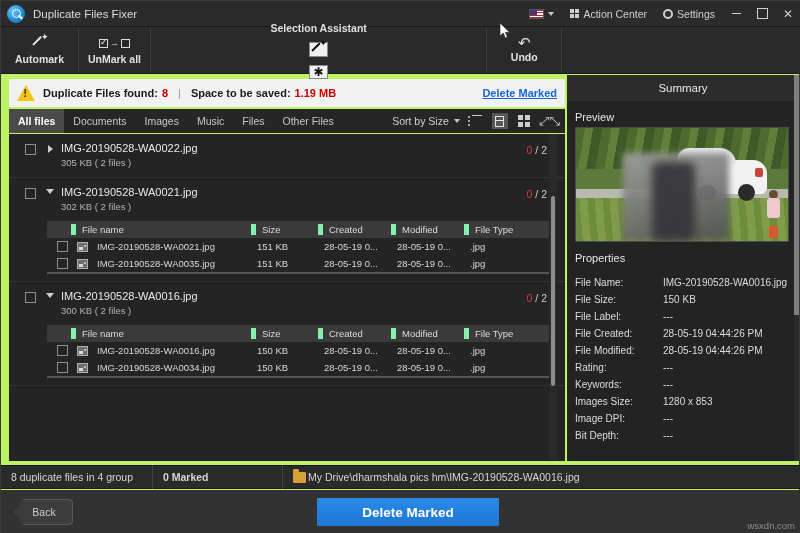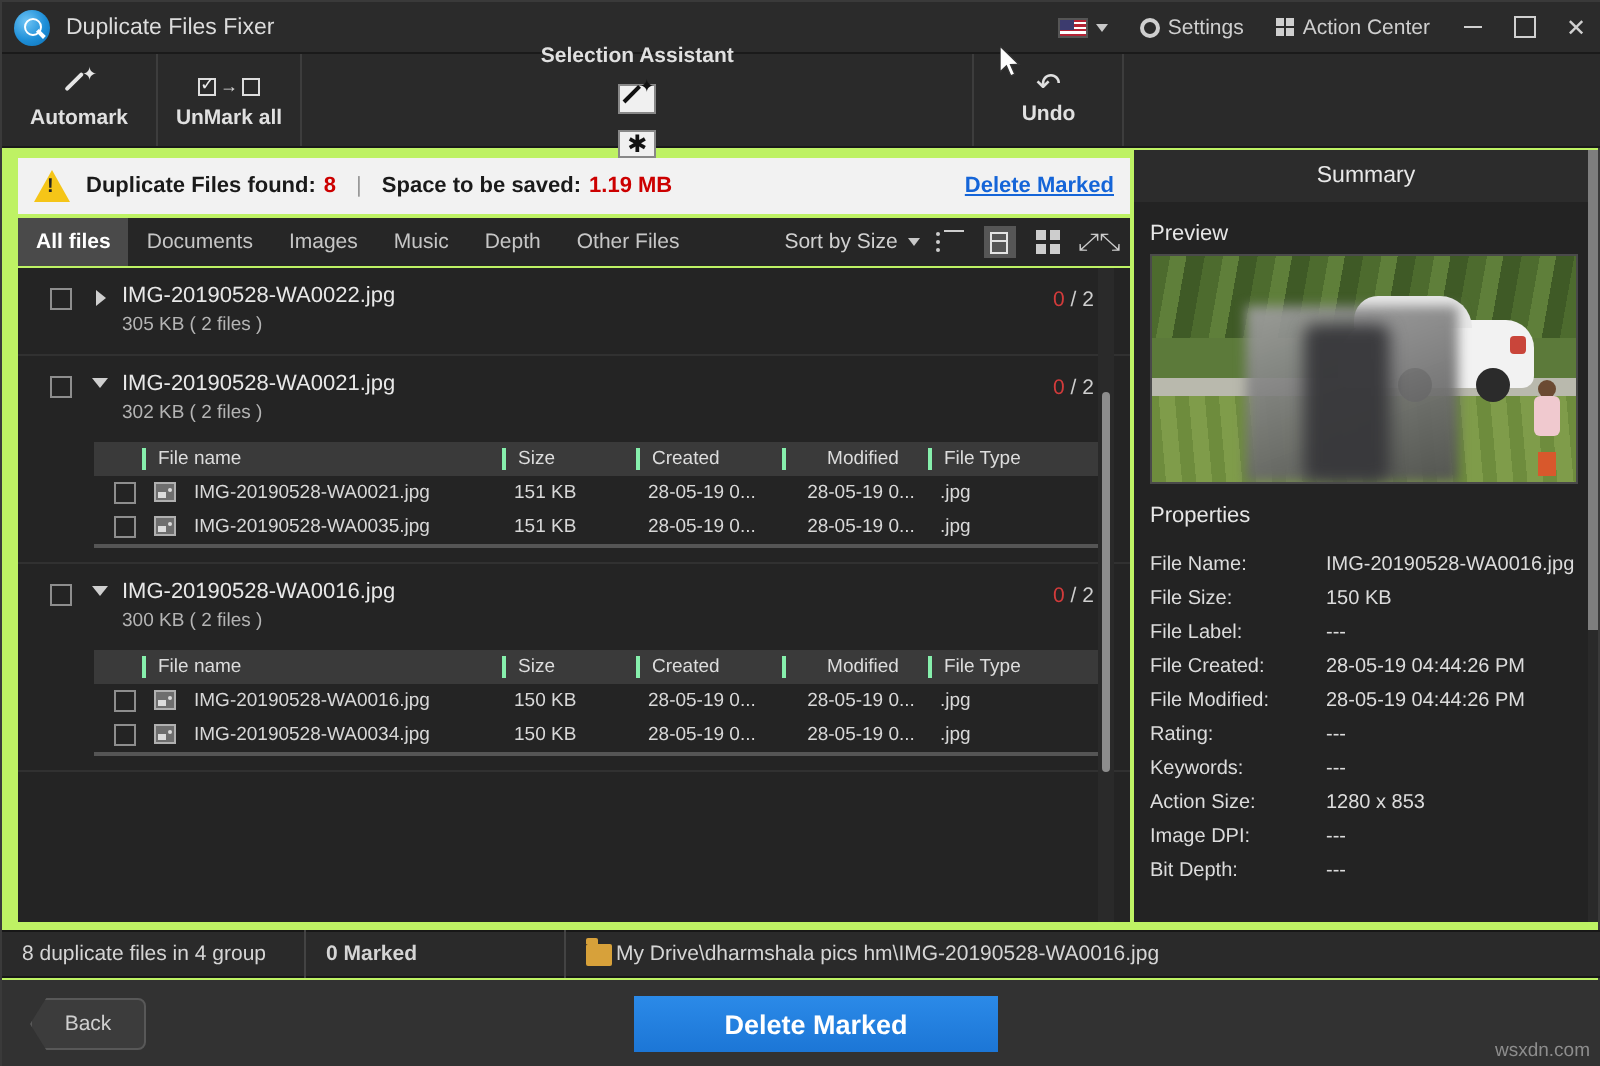--- a/index.html
+++ b/index.html
@@ -396,10 +396,6 @@
         <span class="caret-down"></span>
       </div>
       <div class="tb-item">
-        <span class="gear-icon"></span>
-        <span>Settings</span>
-      </div>
-      <div class="tb-item">
         <span class="grid-icon">
             <i></i>
             <i></i>
@@ -407,6 +403,10 @@
             <i></i>
           </span>
         <span>Action Center</span>
+      </div>
+      <div class="tb-item">
+        <span class="gear-icon"></span>
+        <span>Settings</span>
       </div>
       <div class="win-btn min"></div>
       <div class="win-btn max"></div>

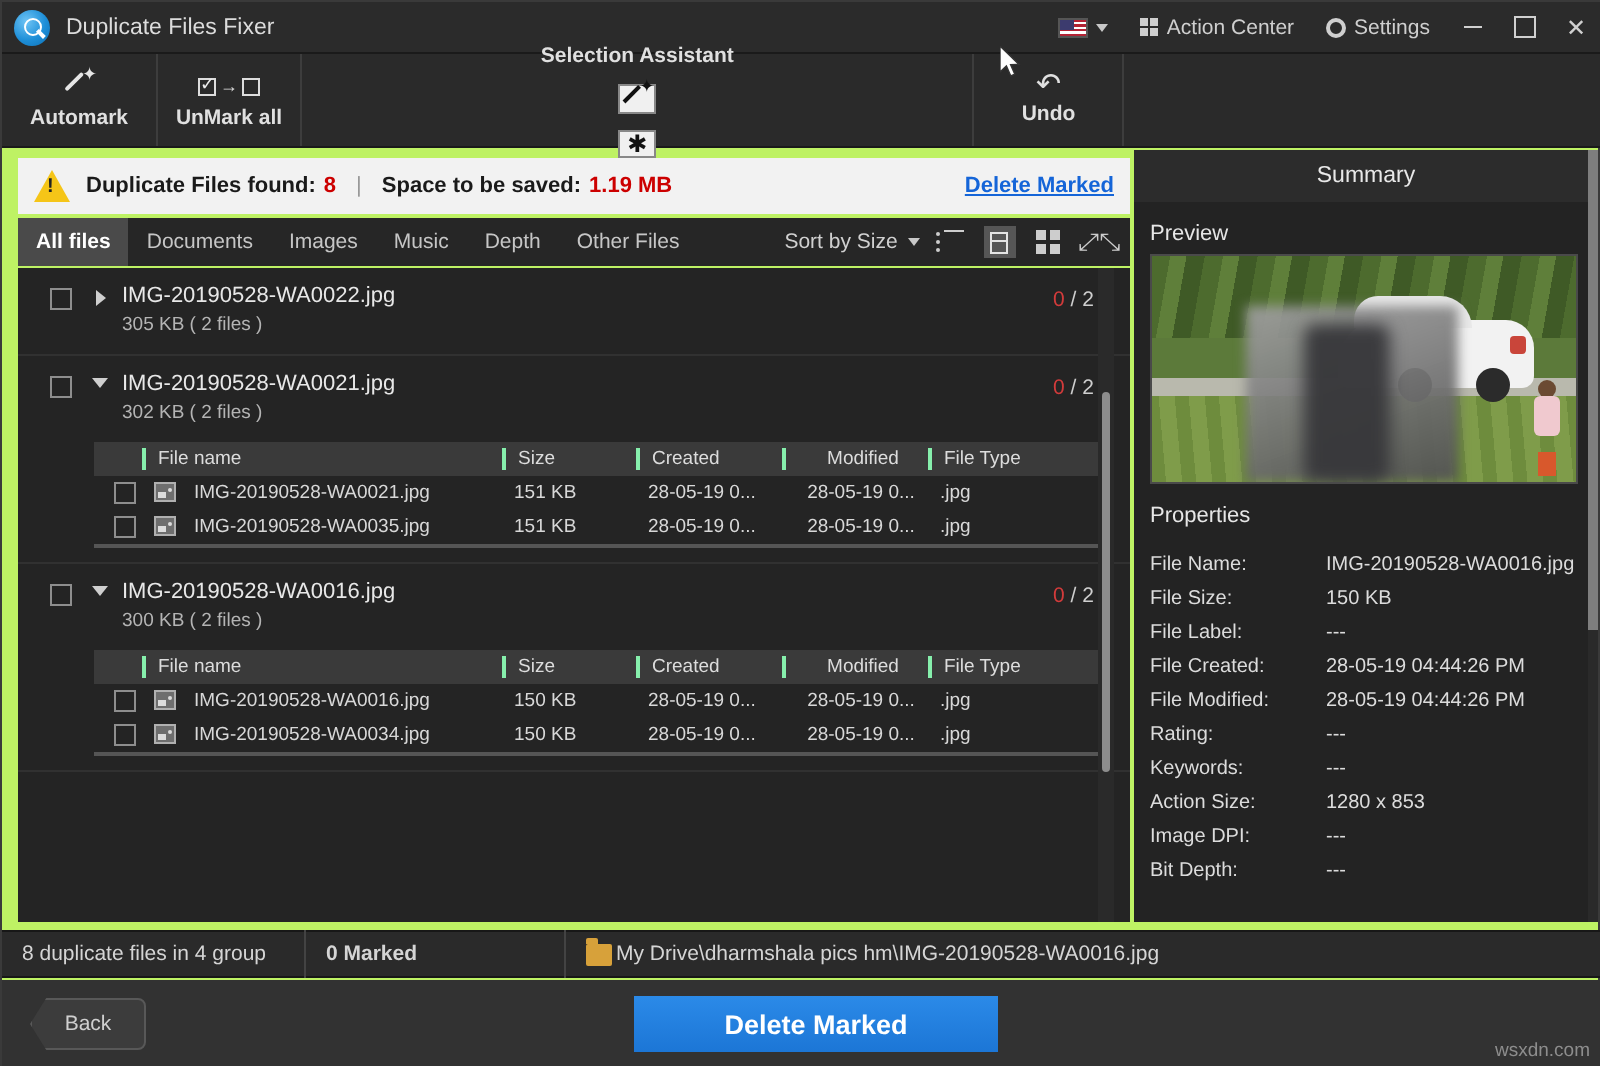--- a/index.html
+++ b/index.html
@@ -456,7 +456,7 @@
     <div class="tab">Documents</div>
     <div class="tab">Images</div>
     <div class="tab">Music</div>
-    <div class="tab">Depth</div>
+    <div class="tab">Files</div>
     <div class="tab">Other Files</div>
     <div id="sortby">
       <span>Sort by Size</span>

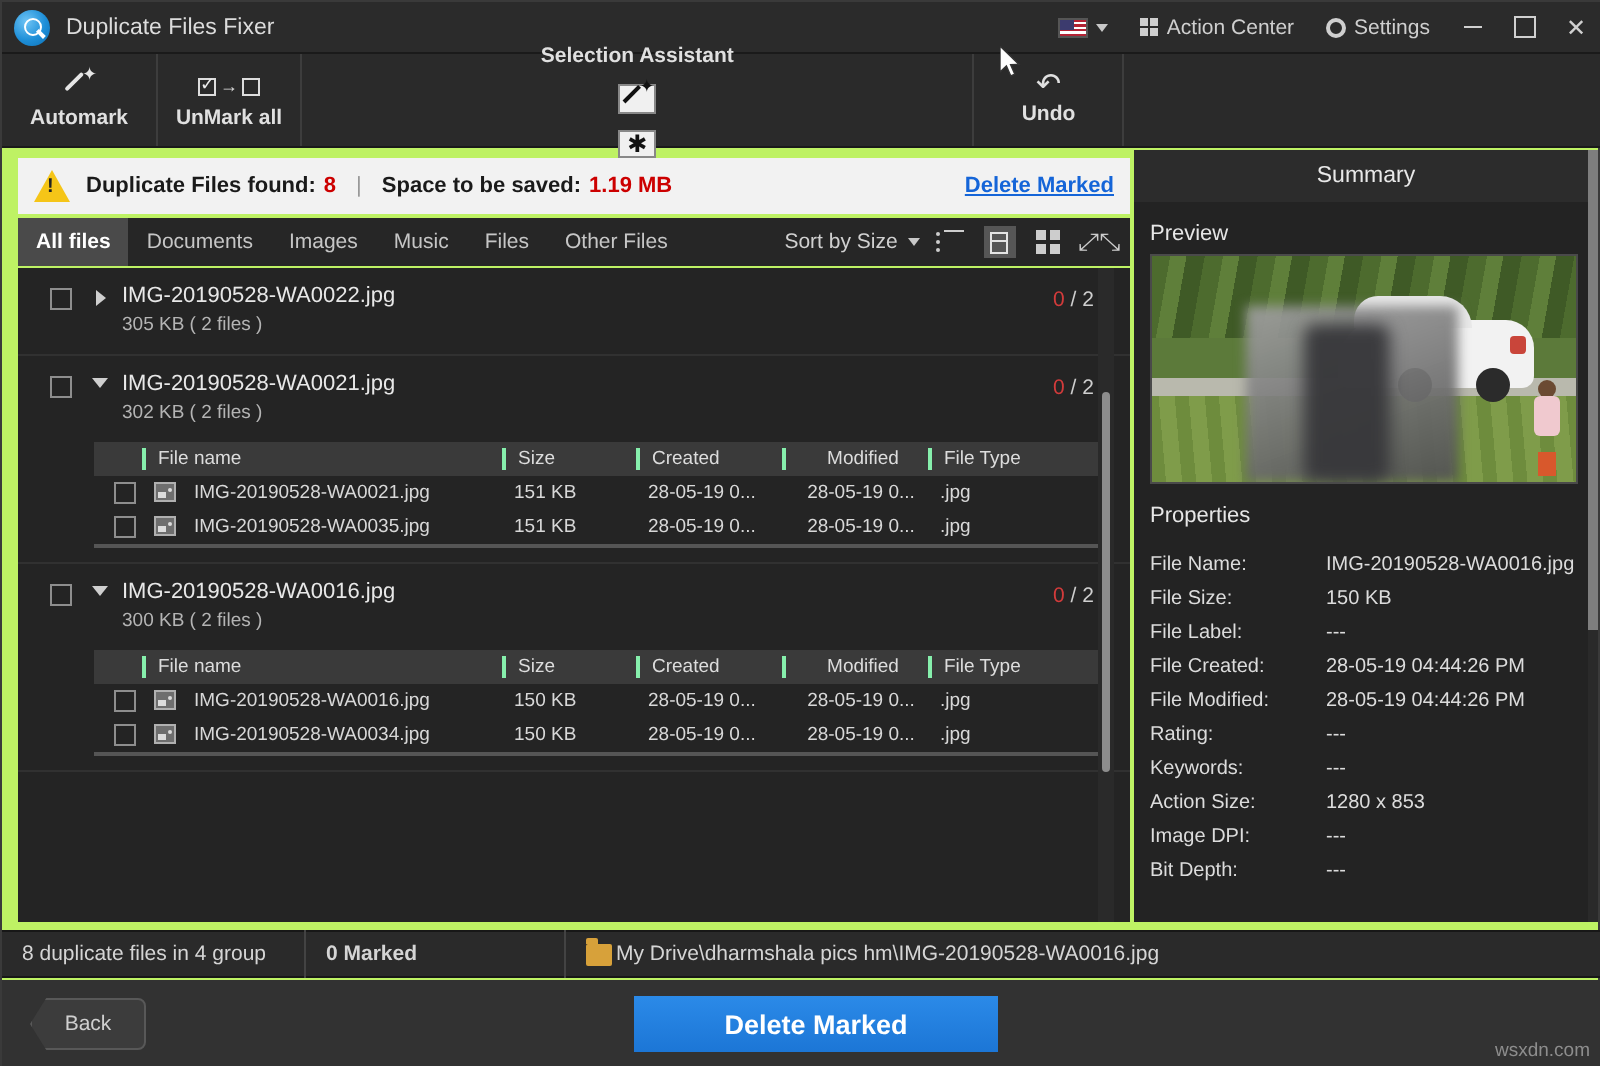--- a/index.html
+++ b/index.html
@@ -237,7 +237,7 @@
   .c-created { width: 73px; flex: none; }
   .c-modified { width: 73px; flex: none; text-align: center; }
   .c-type { width: 60px; flex: none; }
-  .fthead > div + div { border-left: 2px solid #86efac; }
+  .fthead > div + div { border-left: 5px solid #86efac; }
   .ftrow {
     display: flex; height: 17px; align-items: center;
     font-size: 9.5px; color: #d8d8d8;

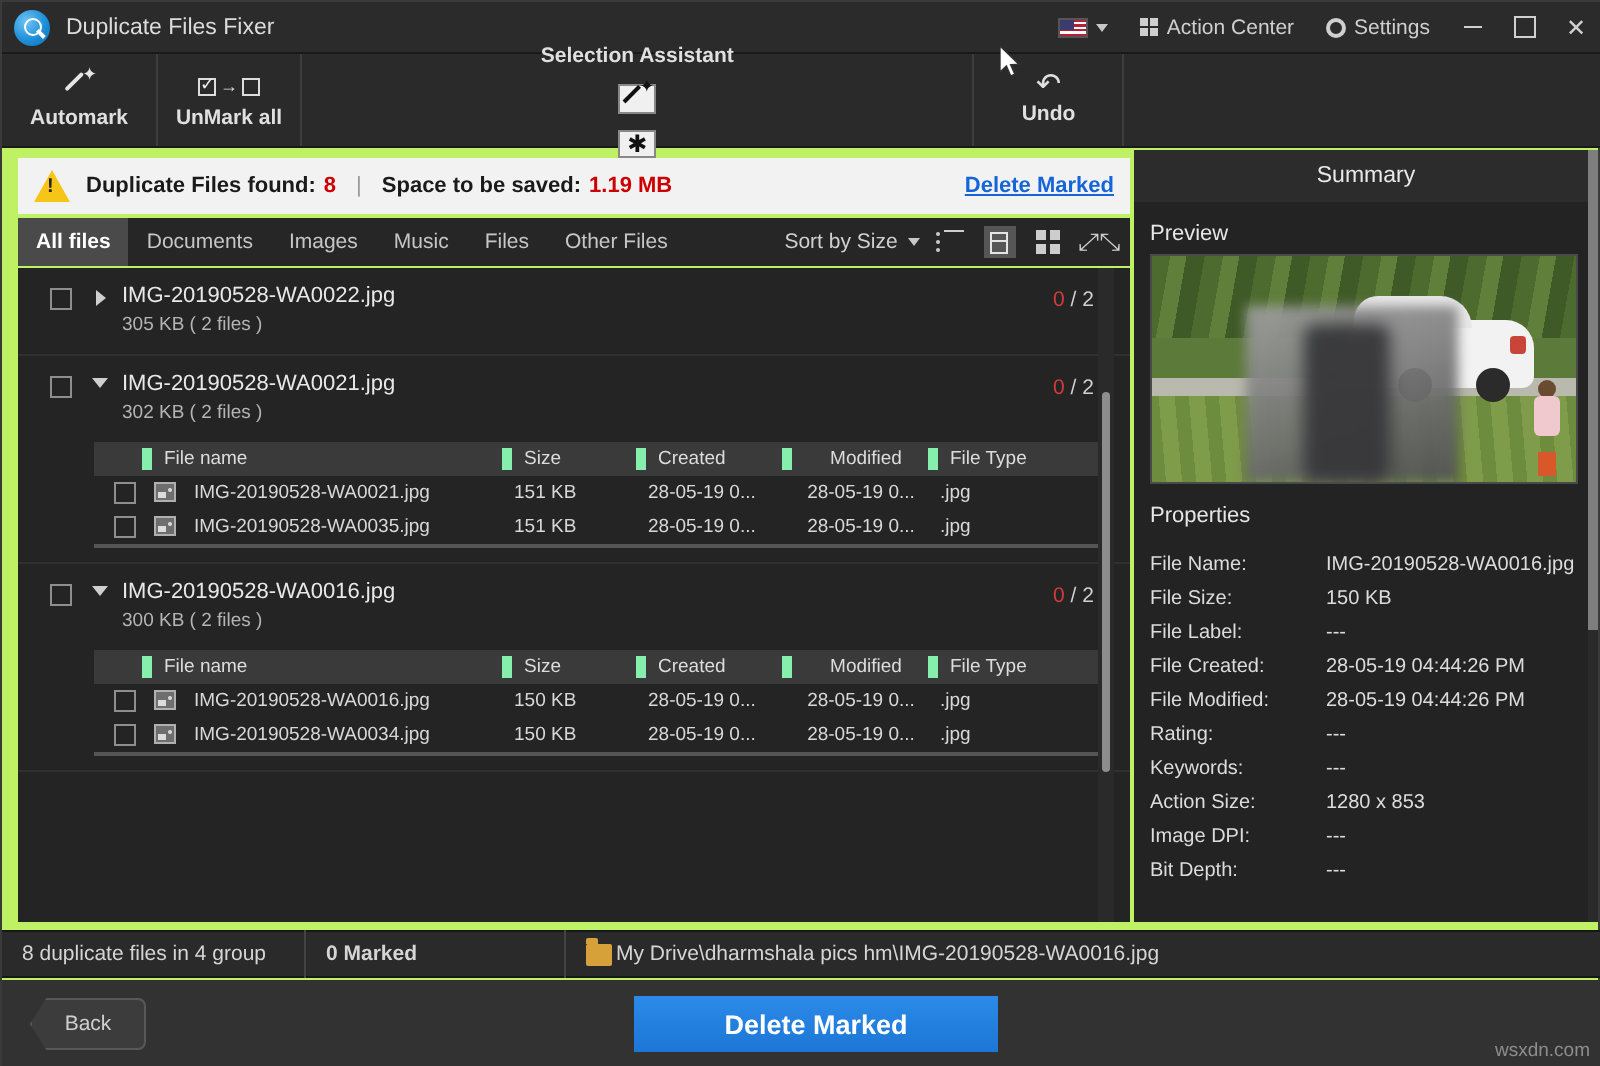--- a/index.html
+++ b/index.html
@@ -235,7 +235,7 @@
   .c-name { width: 180px; flex: none; }
   .c-size { width: 67px; flex: none; }
   .c-created { width: 73px; flex: none; }
-  .c-modified { width: 73px; flex: none; text-align: center; }
+  .c-modified { width: 73px; flex: none; }
   .c-type { width: 60px; flex: none; }
   .fthead > div + div { border-left: 5px solid #86efac; }
   .ftrow {

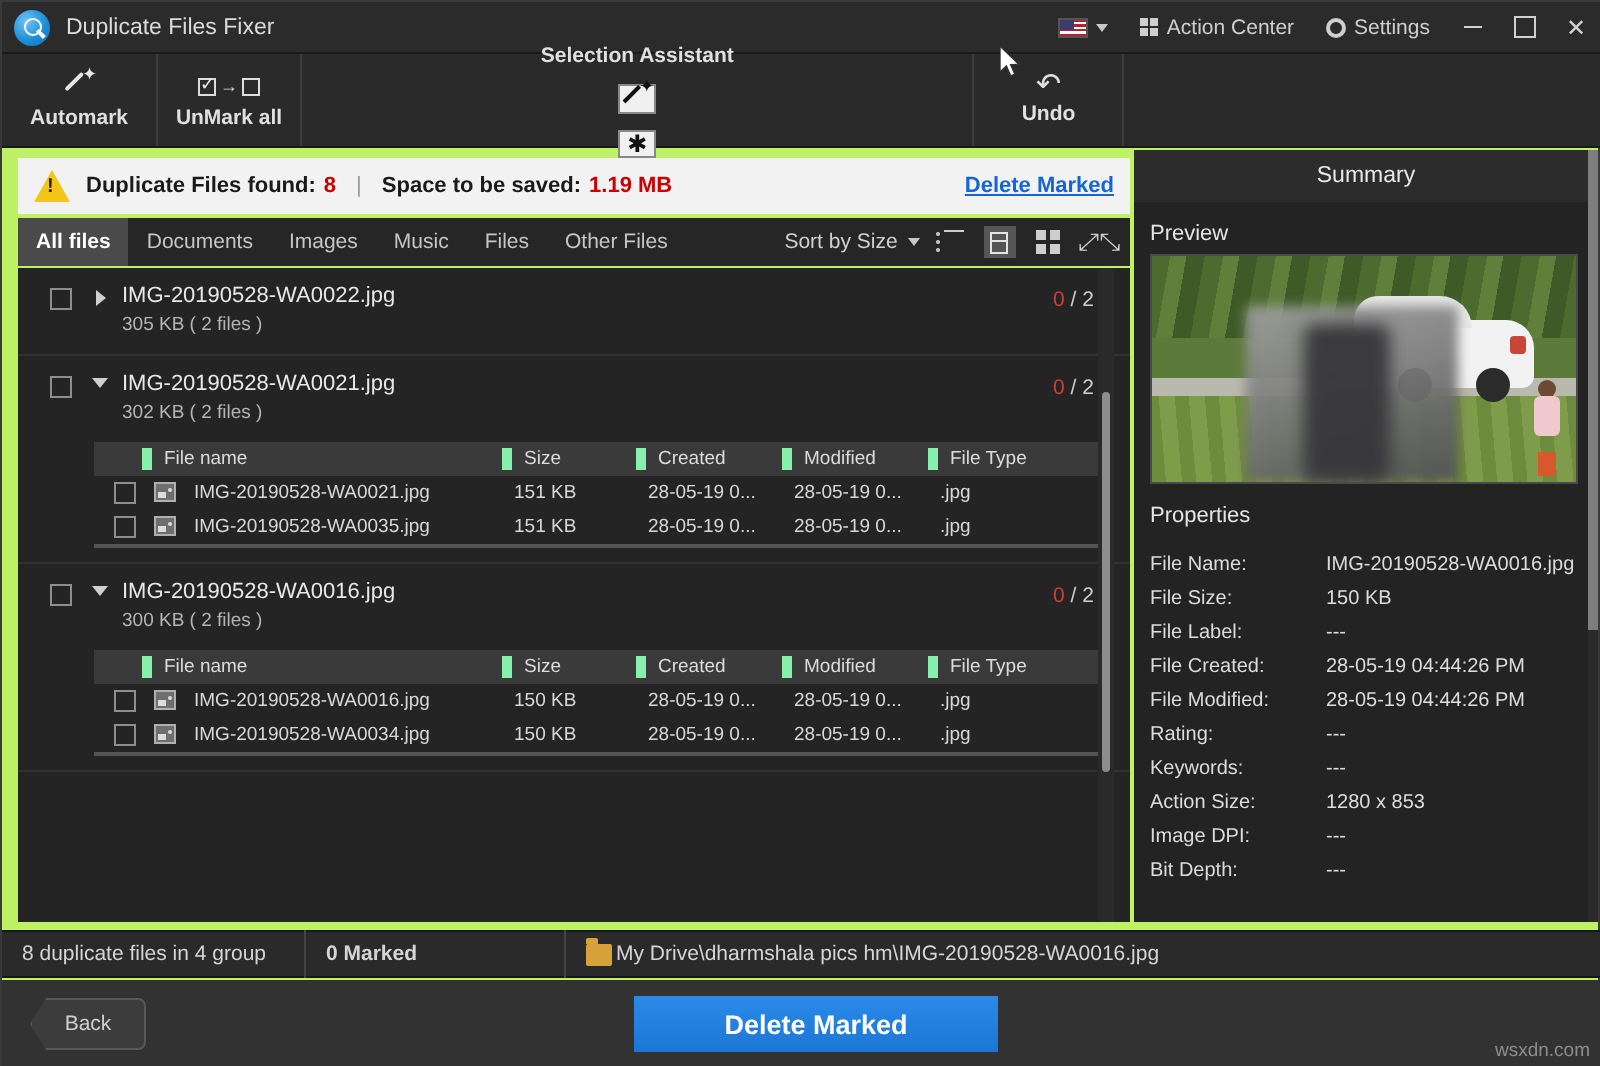--- a/index.html
+++ b/index.html
@@ -647,7 +647,7 @@
         <span class="prop-val">---</span>
       </div>
       <div class="prop-row">
-        <span class="prop-key">Action Size:</span>
+        <span class="prop-key">Images Size:</span>
         <span class="prop-val">1280 x 853</span>
       </div>
       <div class="prop-row">

